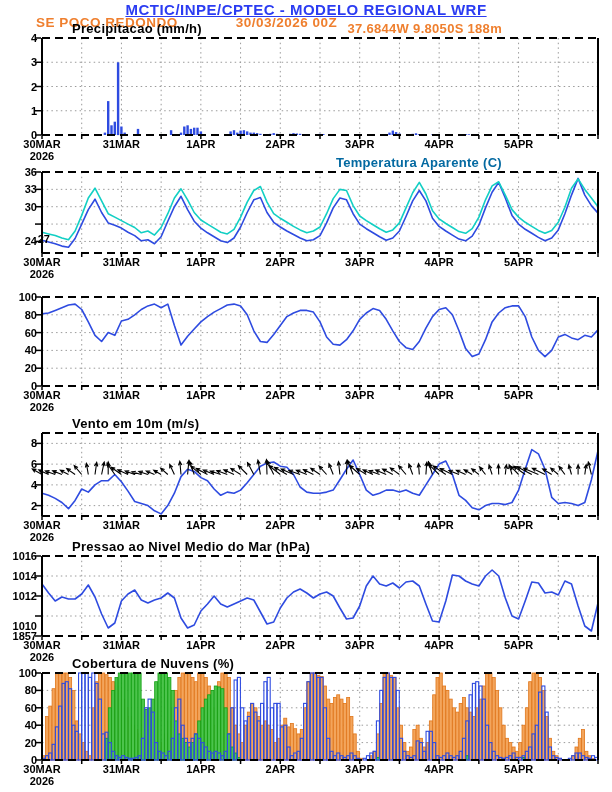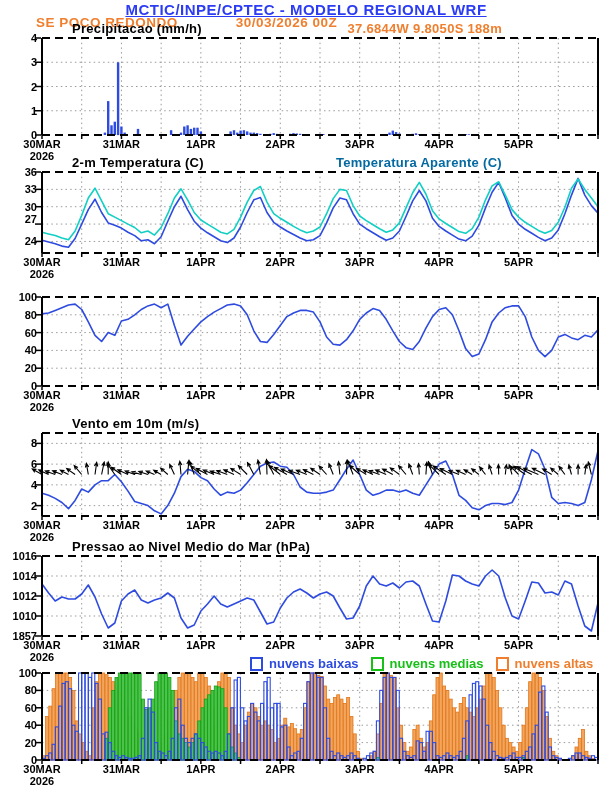--- a/index.html
+++ b/index.html
@@ -138,7 +138,6 @@
   </section>
 
 <section class="panel" id="p1" style="top: 172px; height: 81px;">
-  <div class="ptitle">2-m Temperatura (C)</div>
   <div class="ptitle-r" style="color: #0369a1;">Temperatura Aparente (C)</div>
   <div class="plot">
       <svg width="556" height="81" viewBox="0 0 556 81">

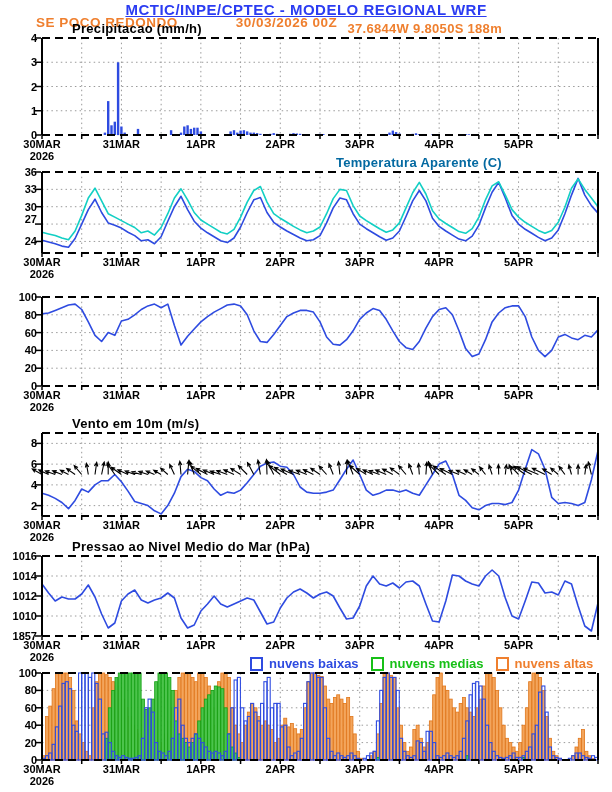--- a/index.html
+++ b/index.html
@@ -187,7 +187,7 @@
       </svg>
     </div>
 <div class="ytick" style="top: 63.4286px;">24</div>
-    <div class="ytick" style="top: 41px;">27</div>
+    <div class="ytick" style="top: 61px; padding-left: 13px;">27</div>
     <div class="ytick" style="top: 28.7143px;">30</div>
     <div class="ytick" style="top: 11.3571px;">33</div>
     <div class="ytick" style="top: -6px;">36</div>

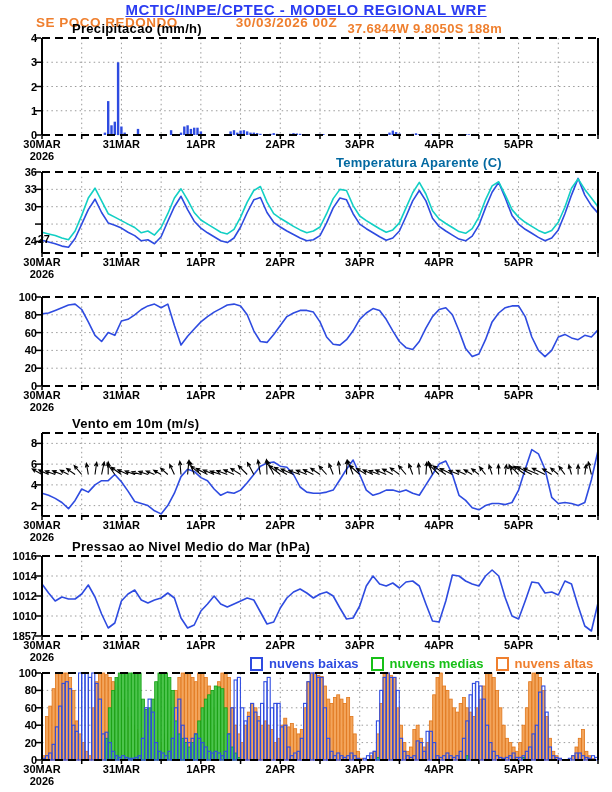--- a/index.html
+++ b/index.html
@@ -458,7 +458,7 @@
       </svg>
     </div>
 <div class="ytick" style="top: 74px;">1857</div>
-    <div class="ytick" style="top: 54px;">1010</div>
+    <div class="ytick" style="top: 64px;">1010</div>
     <div class="ytick" style="top: 34px;">1012</div>
     <div class="ytick" style="top: 14px;">1014</div>
     <div class="ytick" style="top: -6px;">1016</div>

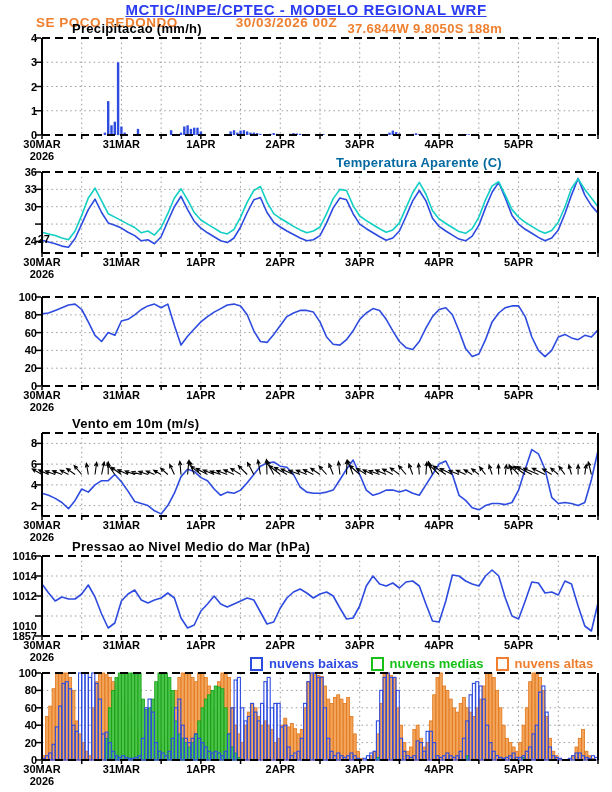--- a/index.html
+++ b/index.html
@@ -473,6 +473,7 @@
   </section>
 
 <section class="panel" id="p5" style="top: 673px; height: 87px;">
+  <div class="ptitle">Cobertura de Nuvens (%)</div>
   <div class="legend">
     <span class="lgbox" id="lg0" style="border: 2px solid rgb(46, 75, 224);"></span>
     <span id="lgt0" style="color: rgb(46, 75, 224);">nuvens baixas</span>

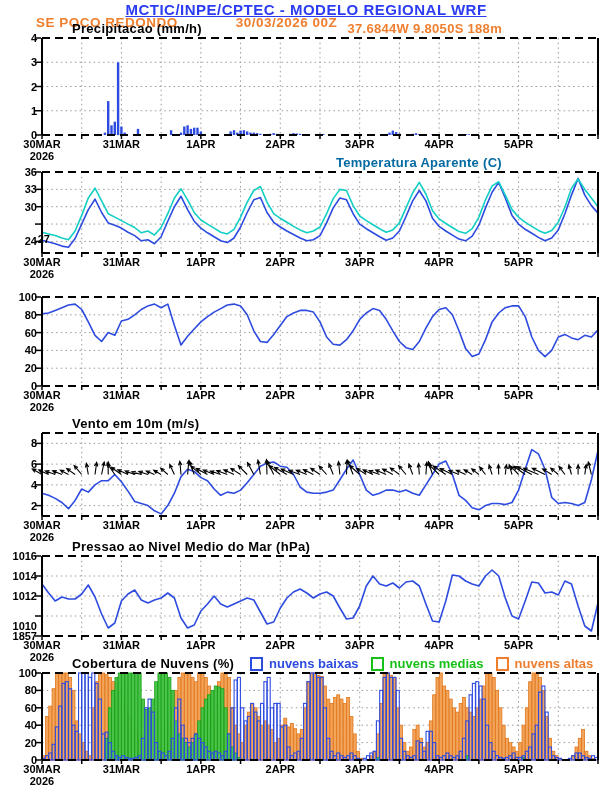--- a/index.html
+++ b/index.html
@@ -474,14 +474,6 @@
 
 <section class="panel" id="p5" style="top: 673px; height: 87px;">
   <div class="ptitle">Cobertura de Nuvens (%)</div>
-  <div class="legend">
-    <span class="lgbox" id="lg0" style="border: 2px solid rgb(46, 75, 224);"></span>
-    <span id="lgt0" style="color: rgb(46, 75, 224);">nuvens baixas</span>
-    <span class="lgbox" id="lg1" style="border: 2px solid rgb(23, 192, 23);"></span>
-    <span id="lgt1" style="color: rgb(23, 192, 23);">nuvens medias</span>
-    <span class="lgbox" id="lg2" style="border: 2px solid rgb(239, 127, 46);"></span>
-    <span id="lgt2" style="color: rgb(239, 127, 46);">nuvens altas</span>
-  </div>
   <div class="plot">
       <svg width="556" height="87" viewBox="0 0 556 87">
         <line class="grid" x1="39.714285714285715" y1="0" x2="39.714285714285715" y2="87"></line>

